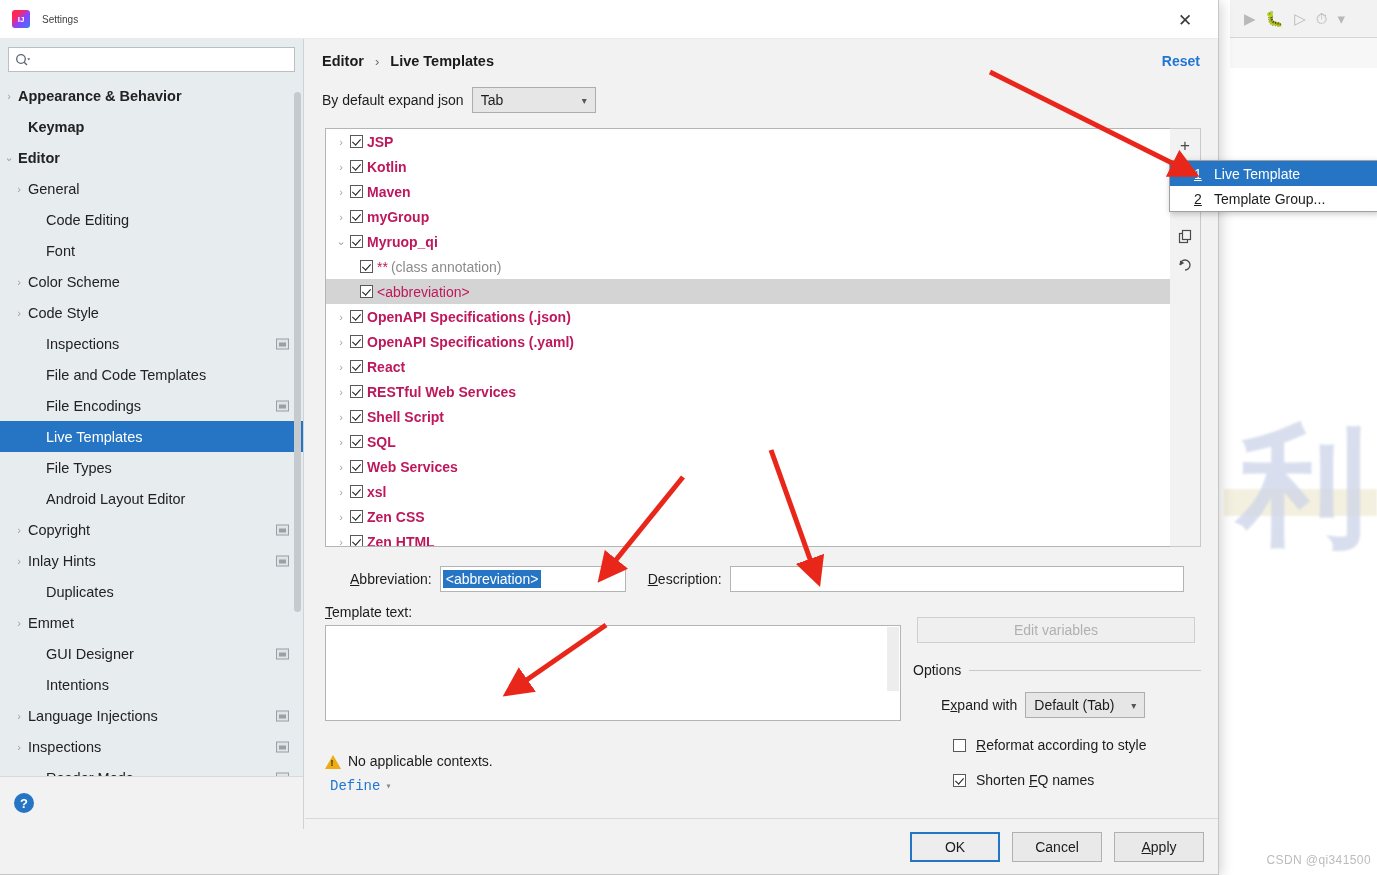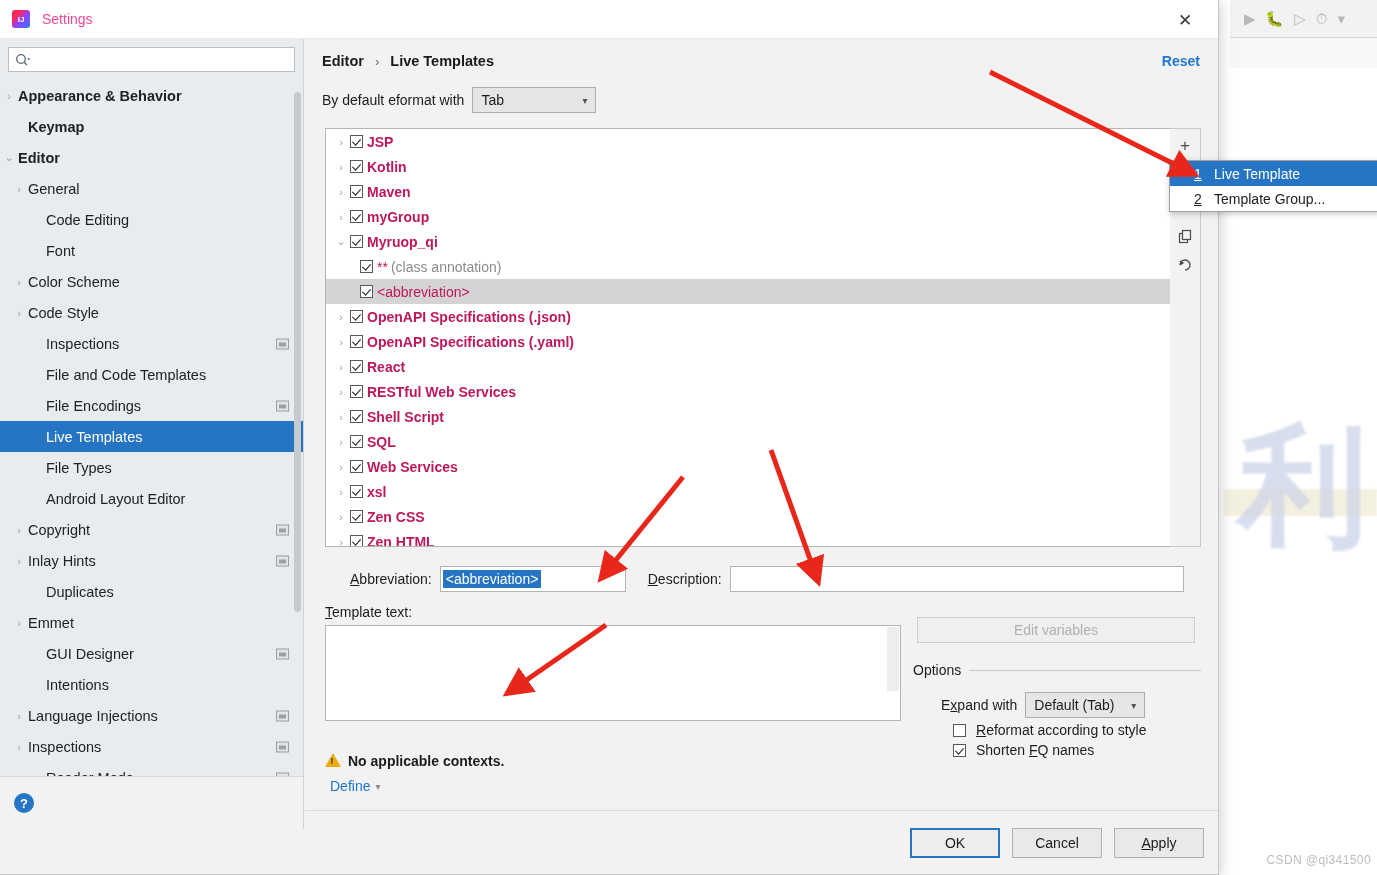--- a/index.html
+++ b/index.html
@@ -91,7 +91,7 @@
     font-family: "Liberation Sans", sans-serif;
   }
   #title-text {
-    margin-left: 12px; font-size: 14px; color: #ec4899;
+    margin-left: 12px; font-size: 10px; color: #404040;
   }
   #close-btn {
     position: absolute; right: 18px; top: 8px;

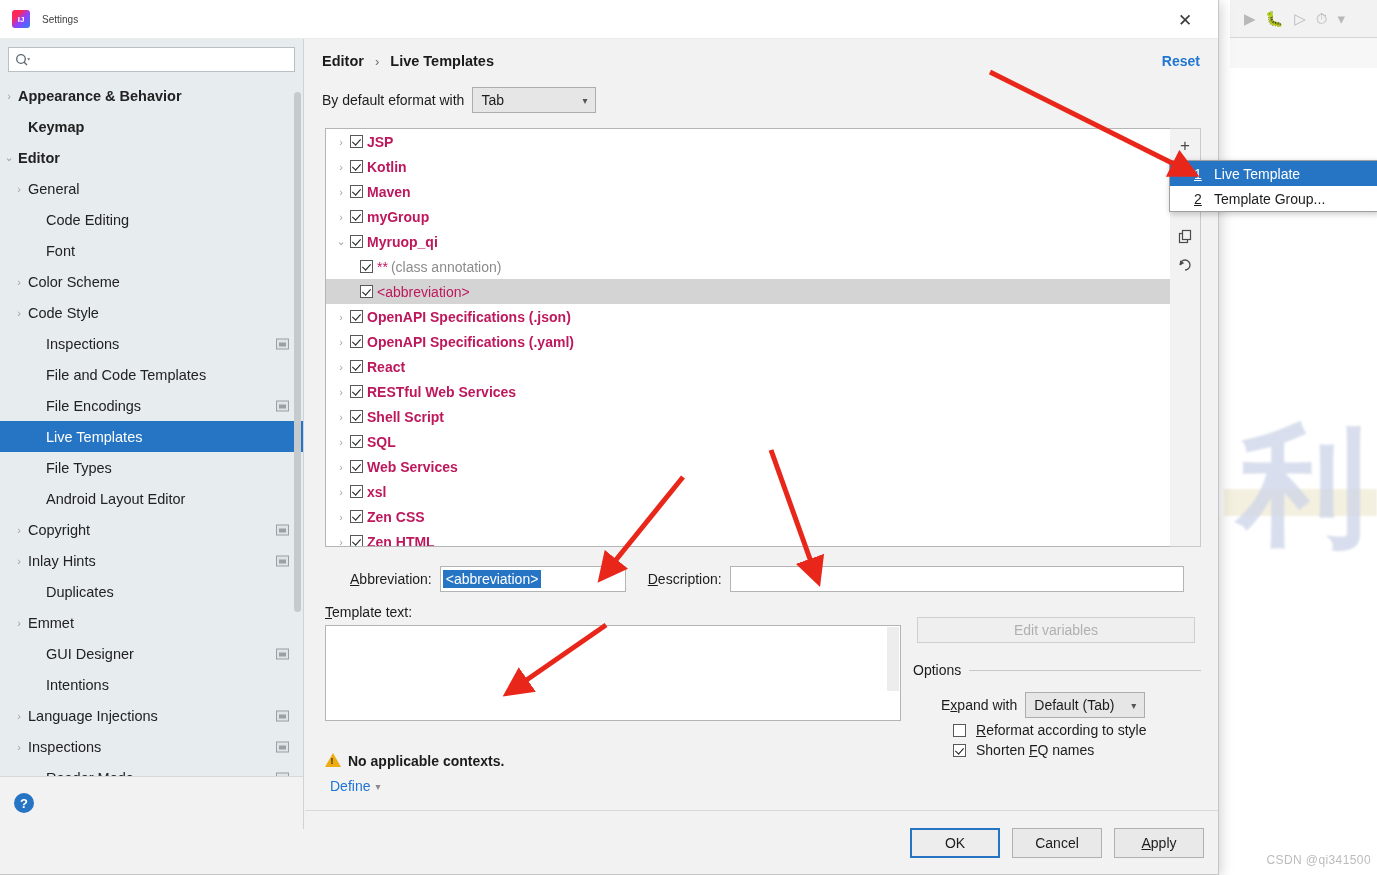--- a/index.html
+++ b/index.html
@@ -564,7 +564,7 @@
       </div>
 
       <div id="expand-row">
-        <span class="lbl">By default eformat with</span>
+        <span class="lbl">By default expand json</span>
         <div class="combo" style="width:124px;">
           <span>Tab</span>
           <span class="caret">▾</span>

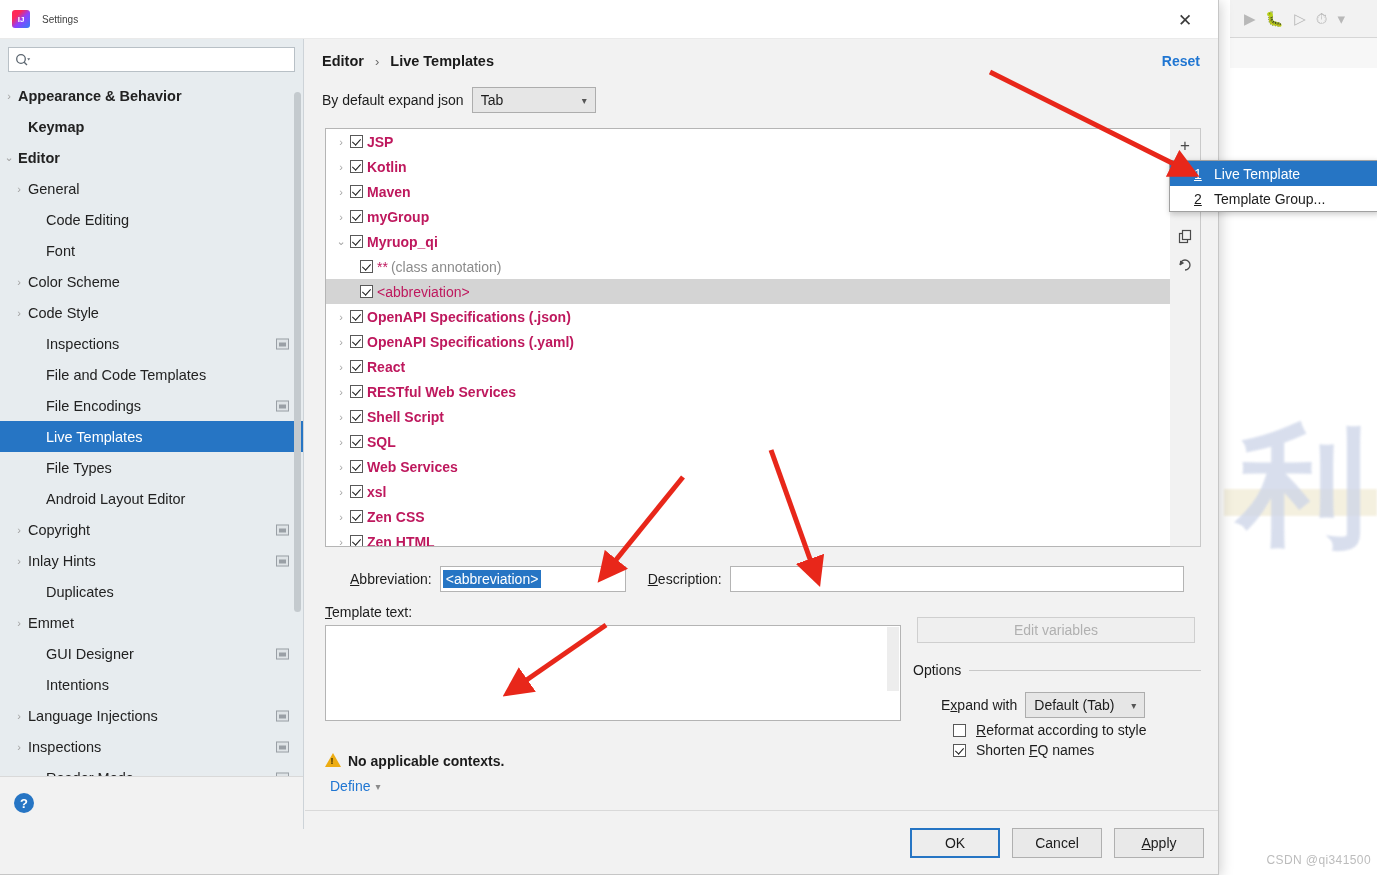--- a/index.html
+++ b/index.html
@@ -369,7 +369,7 @@
   #expand-with-combo { width: 112px; }
   .opt-check-row {
     display: flex; align-items: center; gap: 6px;
-    margin-top: 4px; padding-left: 40px;
+    margin-top: 19px; padding-left: 40px;
   }
   .opt-check-row .opt-lbl { font-size: 14px; color: #1c1c1c; }
   .opt-check-row .opt-lbl u { text-decoration: underline; }

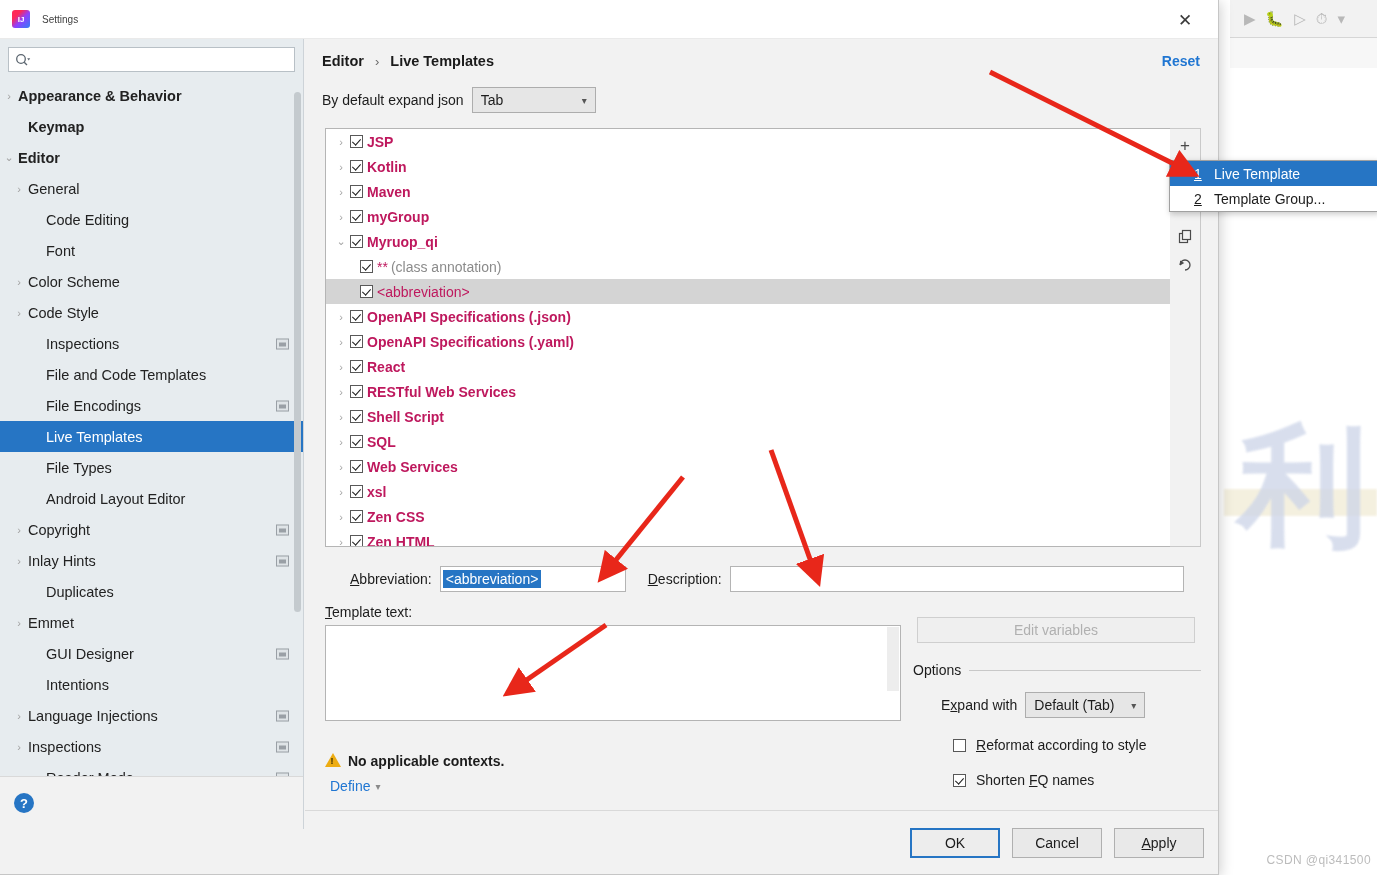--- a/index.html
+++ b/index.html
@@ -324,7 +324,7 @@
 
   #warning-row {
     position: absolute; left: 325px; top: 753px;
-    display: flex; align-items: flex-start; gap: 7px; font-weight: bold;
+    display: flex; align-items: flex-end; gap: 7px;
   }
   #warn-icon {
     width: 0; height: 0;

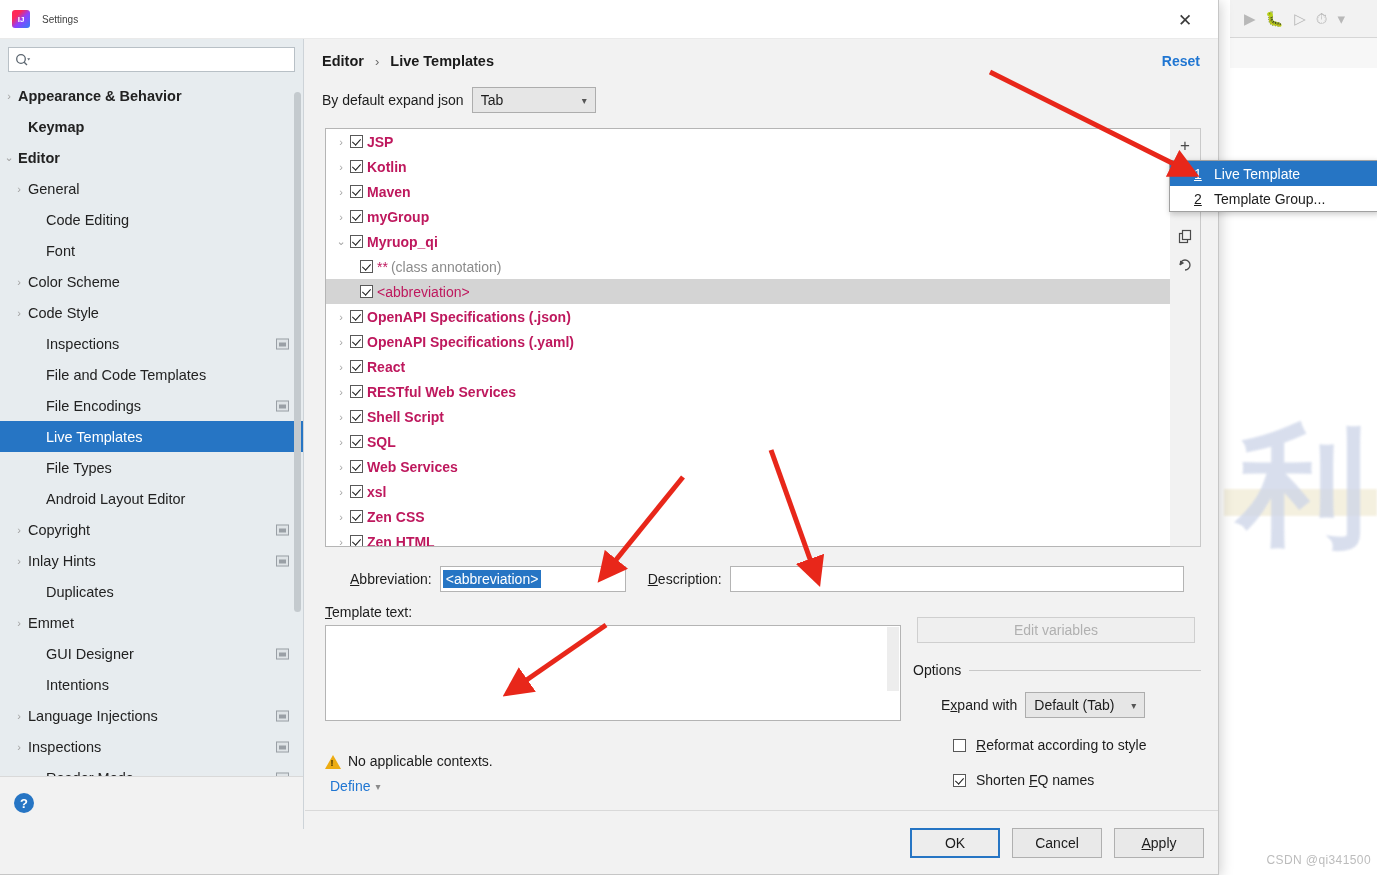--- a/index.html
+++ b/index.html
@@ -341,7 +341,7 @@
   #warn-text { font-size: 14px; color: #1c1c1c; }
   #define-row {
     position: absolute; left: 330px; top: 778px;
-    display: flex; align-items: center; gap: 5px;
+    display: flex; align-items: center; gap: 5px; font-family: Liberation Mono, monospace;
   }
   #define-link { color: #2076d2; font-size: 14px; cursor: default; }
   #define-caret { color: #8a8a8a; font-size: 10px; }

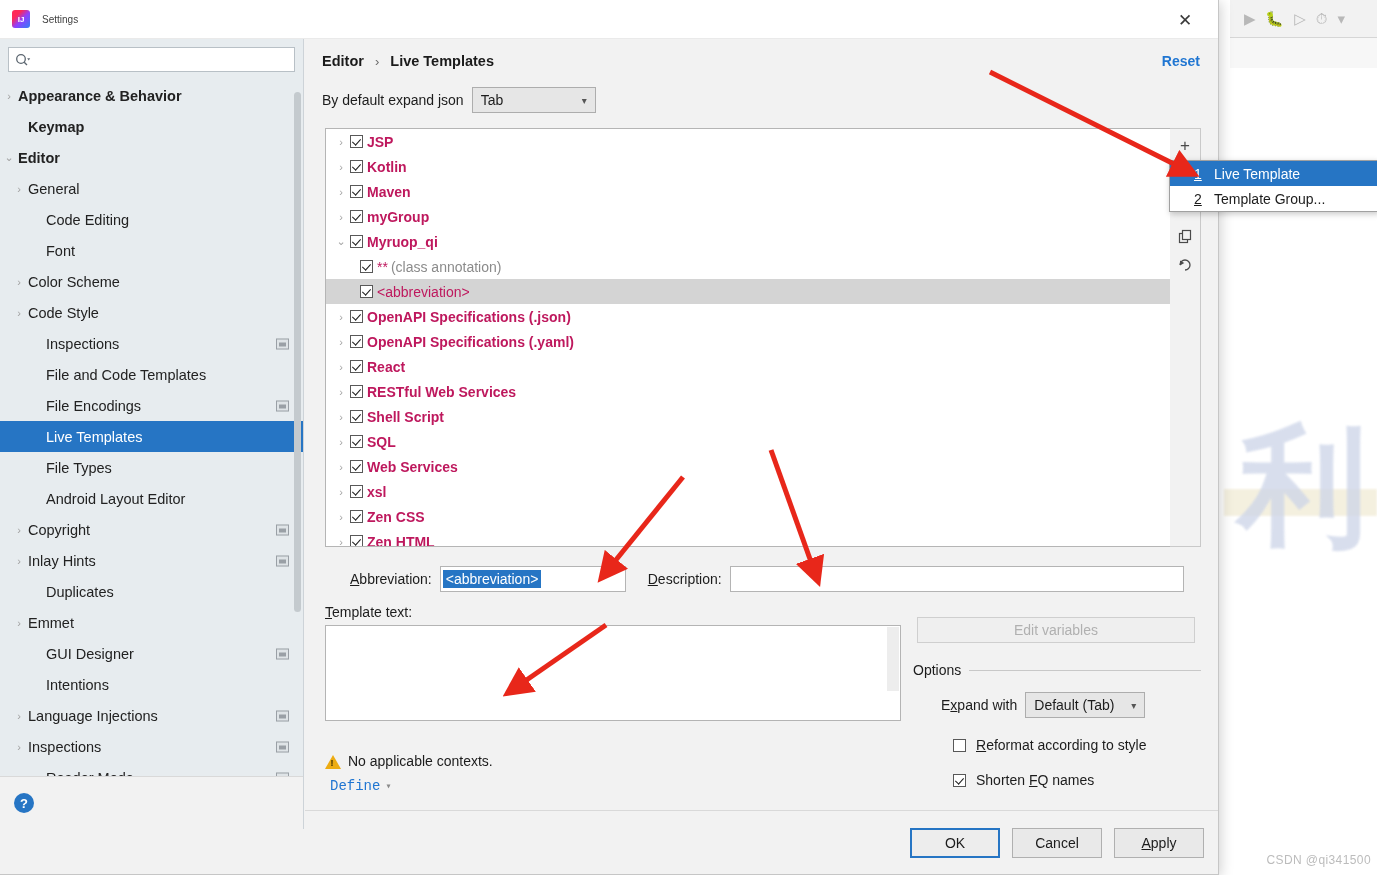--- a/index.html
+++ b/index.html
@@ -377,7 +377,7 @@
   
   #btn-bar {
     position: absolute; left: 305px; right: 0; bottom: 0;
-    height: 64px; background: #f2f2f2;
+    height: 56px; background: #f2f2f2;
     border-top: 1px solid #d9d9d9;
     display: flex; align-items: center; justify-content: flex-end;
     padding-right: 14px; gap: 12px;

